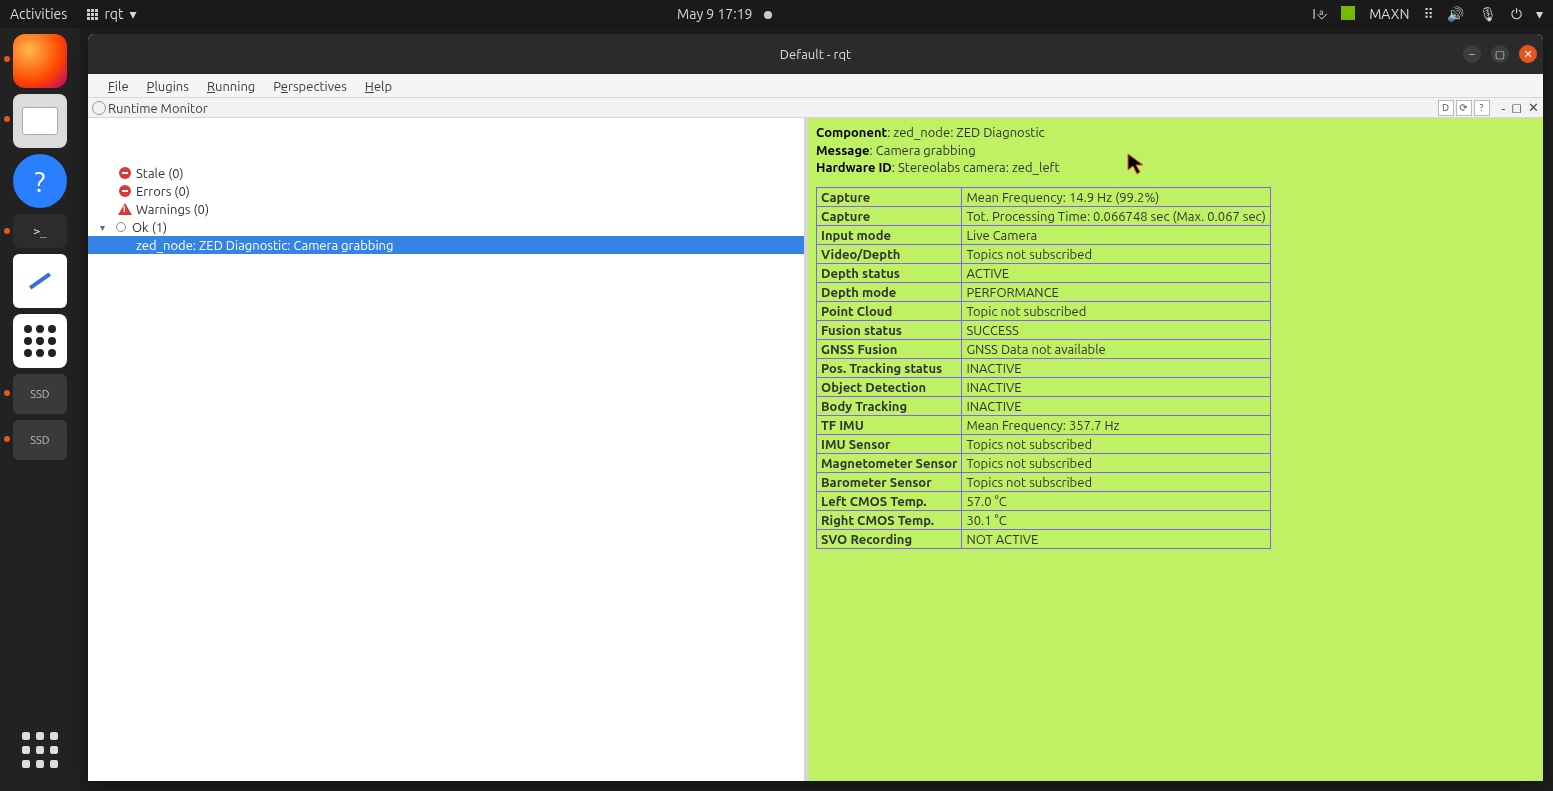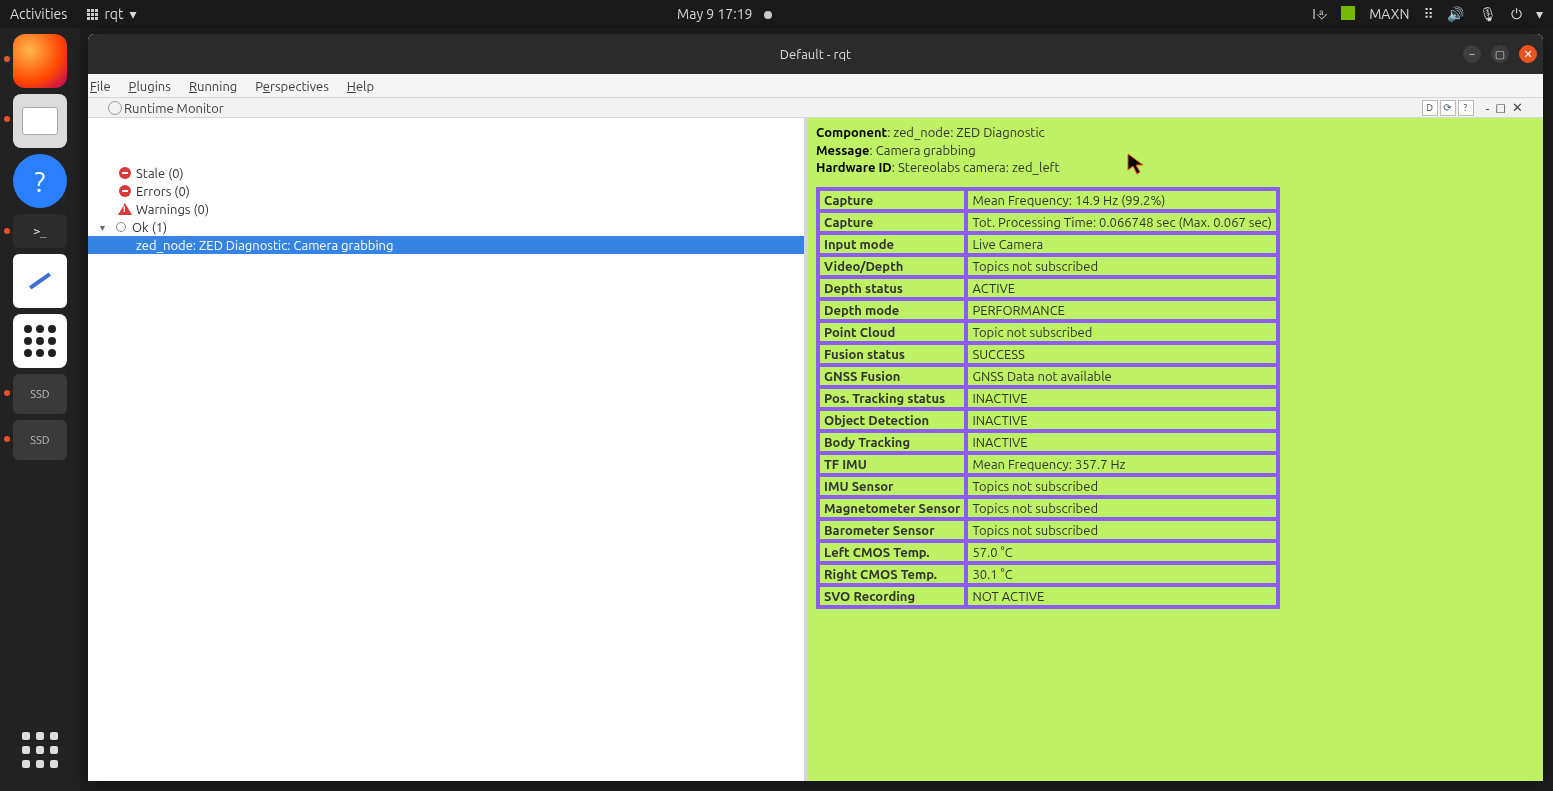--- a/index.html
+++ b/index.html
@@ -63,7 +63,7 @@
 .titlebar .winbtns{position:absolute; right:6px; display:flex; gap:10px;}
 .winbtn{width:18px;height:18px;border-radius:50%;background:#3d3d3d;display:flex;align-items:center;justify-content:center;color:#ccc;font-size:11px;cursor:pointer;}
 .winbtn.close{background:#e95420;color:#fff;}
-.menubar{height:24px;background:#f5f5f5;display:flex;align-items:center;padding:0 2px;gap:18px;font-size:13px;color:#3c3c3c;border-bottom:1px solid #d6d6d6;}
+.menubar{height:24px;background:#f5f5f5;display:flex;align-items:center;padding:0 20px;gap:18px;font-size:13px;color:#3c3c3c;border-bottom:1px solid #d6d6d6;}
 .menubar span{cursor:pointer;}
 .menubar u{text-decoration:underline;}
 .pluginbar{height:20px;background:#f2f2f2;display:flex;align-items:center;padding:0 20px;color:#444;font-size:13px;border-bottom:1px solid #d6d6d6;justify-content:space-between;}

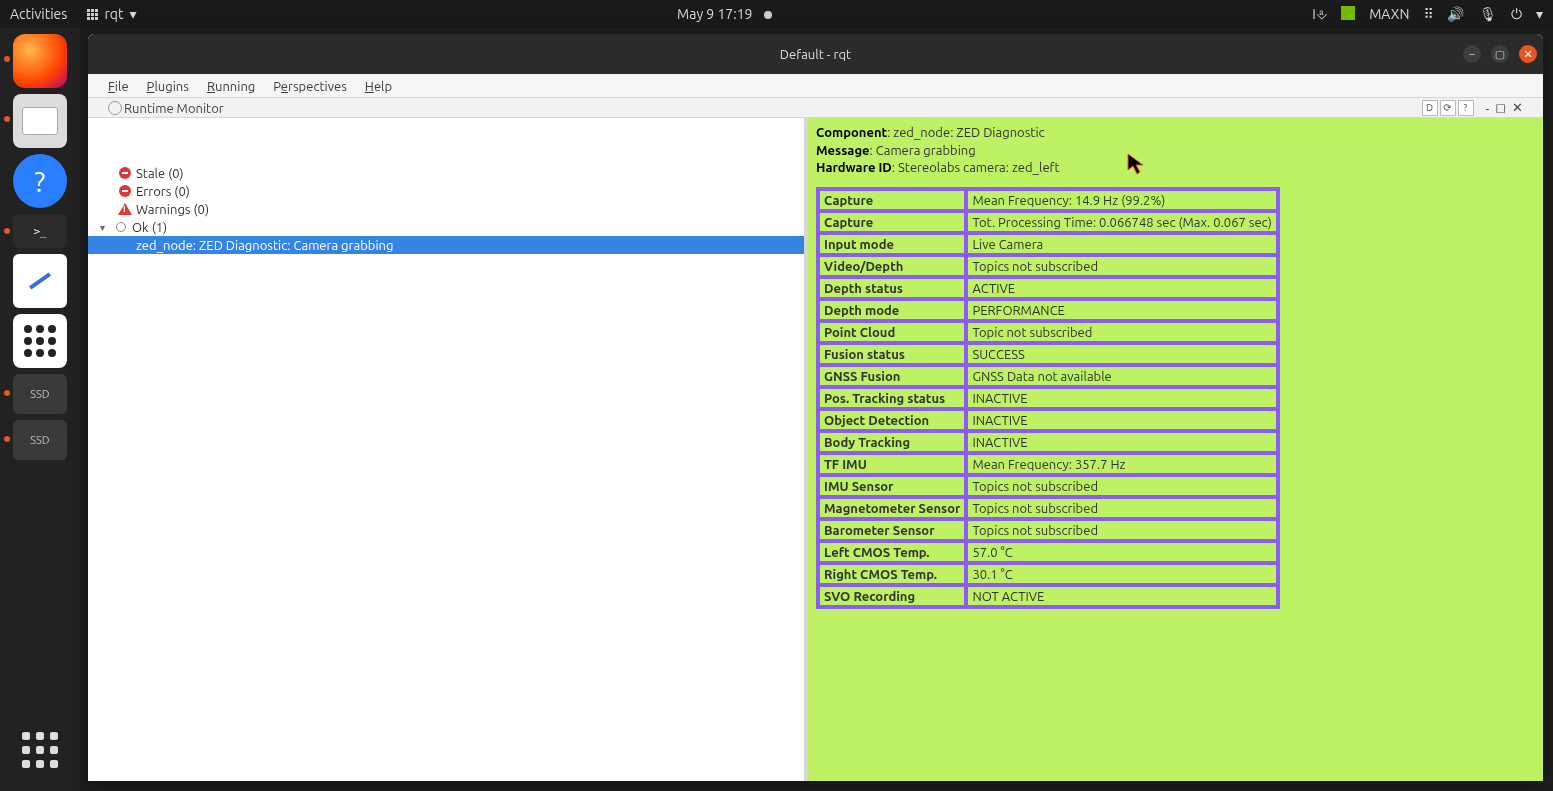--- a/index.html
+++ b/index.html
@@ -66,7 +66,7 @@
 .menubar{height:24px;background:#f5f5f5;display:flex;align-items:center;padding:0 20px;gap:18px;font-size:13px;color:#3c3c3c;border-bottom:1px solid #d6d6d6;}
 .menubar span{cursor:pointer;}
 .menubar u{text-decoration:underline;}
-.pluginbar{height:20px;background:#f2f2f2;display:flex;align-items:center;padding:0 20px;color:#444;font-size:13px;border-bottom:1px solid #d6d6d6;justify-content:space-between;}
+.pluginbar{height:20px;background:#f2f2f2;display:flex;align-items:center;padding:0 4px;color:#444;font-size:13px;border-bottom:1px solid #d6d6d6;justify-content:space-between;}
 .pluginbar .toolbar-icons{display:flex;gap:2px;align-items:center;}
 .pluginbar .tb{width:16px;height:16px;border:1px solid #bbb;background:#fff;display:flex;align-items:center;justify-content:center;font-size:10px;color:#456;cursor:pointer;}
 .splitter{display:flex;height:calc(100% - 72px);}

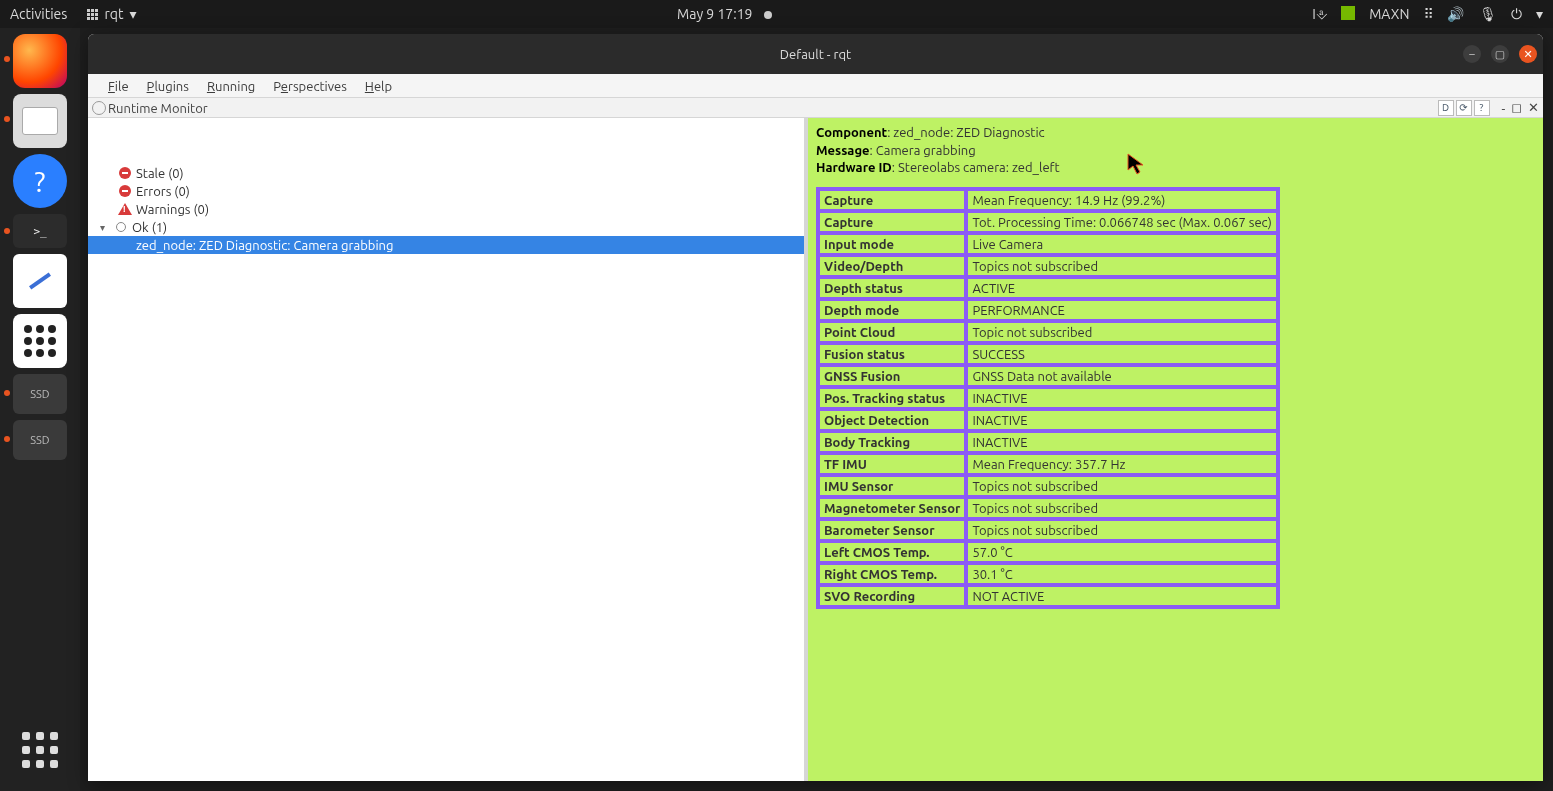--- a/index.html
+++ b/index.html
@@ -87,7 +87,7 @@
 .info-head{font-size:13px;line-height:1.35;color:#333;margin-bottom:10px;}
 .info-head b{color:#000;font-weight:bold;}
 .diag-table{border-collapse:collapse;font-size:13px;color:#333;}
-.diag-table td{border:4px solid #8b5cf6;padding:2px 4px;margin-left:47px;}
+.diag-table td{border:1px solid #8b5cf6;padding:2px 4px;margin-left:47px;}
 .diag-table td.k{font-weight:bold;white-space:nowrap;}
 .nvlogo{background:#76b900;width:14px;height:14px;display:inline-block;}
 .cursor-overlay{position:absolute;left:1125px;top:152px;width:24px;height:24px;pointer-events:none;}

